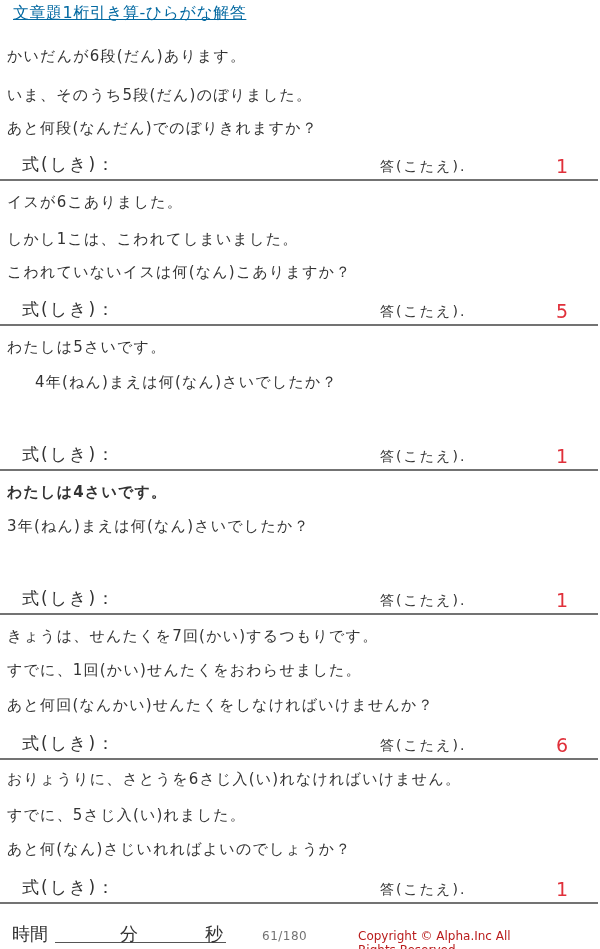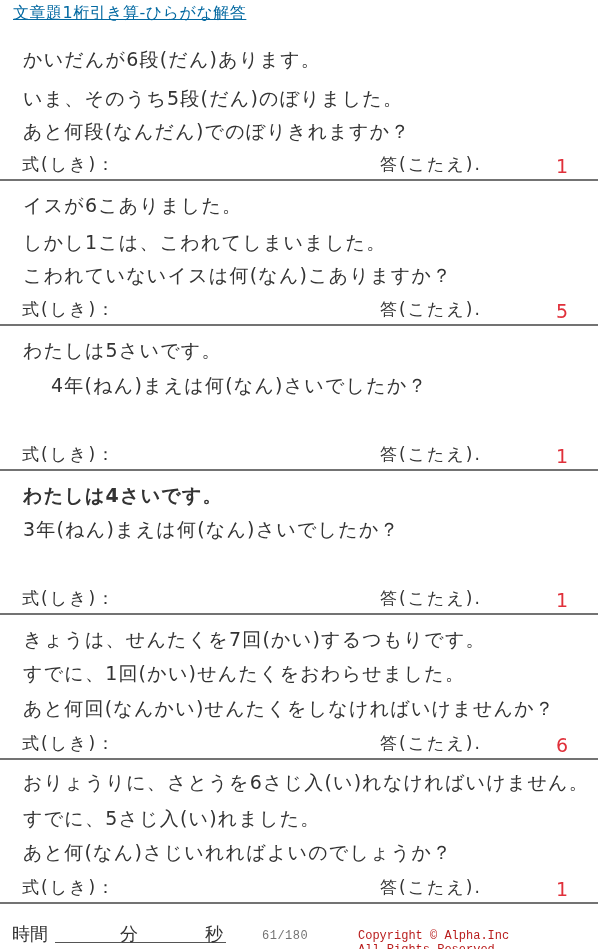--- a/index.html
+++ b/index.html
@@ -7,7 +7,7 @@
          font-family: "DejaVu Sans", "Liberation Sans", sans-serif; color:#3a3a3a; }
   .header { position:absolute; left:13px; top:3px; font-size:16px; color:#0369a1; letter-spacing:0.5px;text-decoration:underline; }
   .section { position:absolute; left:0; width:600px; }
-  .q-line { position:absolute; left:23px; font-size:19px; color:#333; letter-spacing:1.2px; white-space:nowrap; }
+  .q-line { position:absolute; left:7px; font-size:15px; color:#333; letter-spacing:1.2px; white-space:nowrap; }
   .ans-row { position:absolute; left:0; width:598px; height:30px; border-bottom:2px solid #737373; }
   .shiki { position:absolute; left:22px; bottom:3px; font-size:17px; color:#333; letter-spacing:2px; }
   .kotae { position:absolute; left:380px; bottom:3px; font-size:17px; color:#333; letter-spacing:2px; }

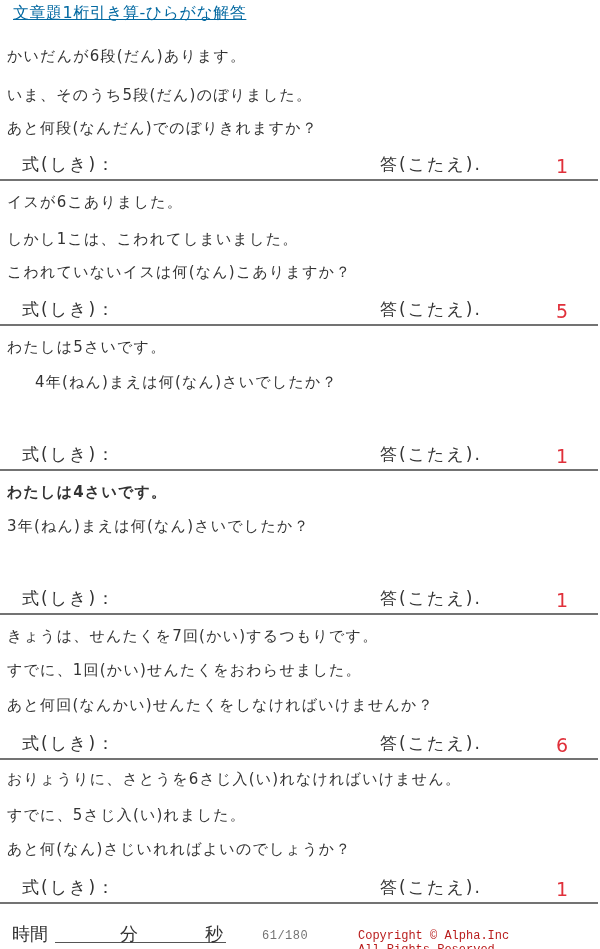--- a/index.html
+++ b/index.html
@@ -10,7 +10,7 @@
   .q-line { position:absolute; left:7px; font-size:15px; color:#333; letter-spacing:1.2px; white-space:nowrap; }
   .ans-row { position:absolute; left:0; width:598px; height:30px; border-bottom:2px solid #737373; }
   .shiki { position:absolute; left:22px; bottom:3px; font-size:17px; color:#333; letter-spacing:2px; }
-  .kotae { position:absolute; left:380px; bottom:3px; font-size:17px; color:#333; letter-spacing:2px; }
+  .kotae { position:absolute; left:380px; bottom:3px; font-size:14px; color:#333; letter-spacing:2px; }
   .answer { position:absolute; left:548px; width:28px; text-align:center; bottom:2px; font-size:19px; color:#e0303a; }
   .footer { position:absolute; left:0; top:915px; width:516px; height:34px;font-family:Liberation Mono, monospace; }
   .jikan { position:absolute; left:12px; top:7px; font-size:18px; color:#333; }

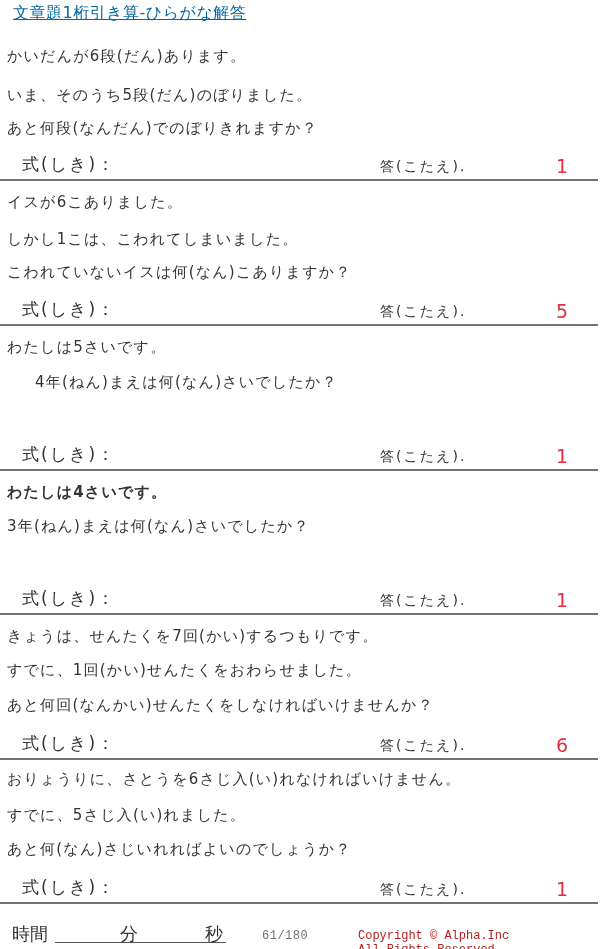--- a/index.html
+++ b/index.html
@@ -12,7 +12,7 @@
   .shiki { position:absolute; left:22px; bottom:3px; font-size:17px; color:#333; letter-spacing:2px; }
   .kotae { position:absolute; left:380px; bottom:3px; font-size:14px; color:#333; letter-spacing:2px; }
   .answer { position:absolute; left:548px; width:28px; text-align:center; bottom:2px; font-size:19px; color:#e0303a; }
-  .footer { position:absolute; left:0; top:915px; width:516px; height:34px;font-family:Liberation Mono, monospace; }
+  .footer { position:absolute; left:0; top:915px; width:516px; height:34px; }
   .jikan { position:absolute; left:12px; top:7px; font-size:18px; color:#333; }
   .timeline { position:absolute; left:55px; top:5px; width:171px; height:22px; border-bottom:1px solid #555; }
   .fun { position:absolute; left:120px; top:7px; font-size:18px; color:#333; }

